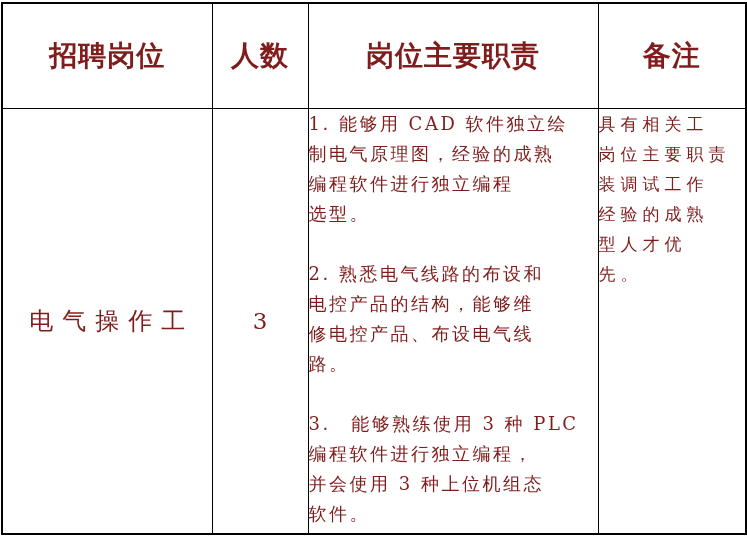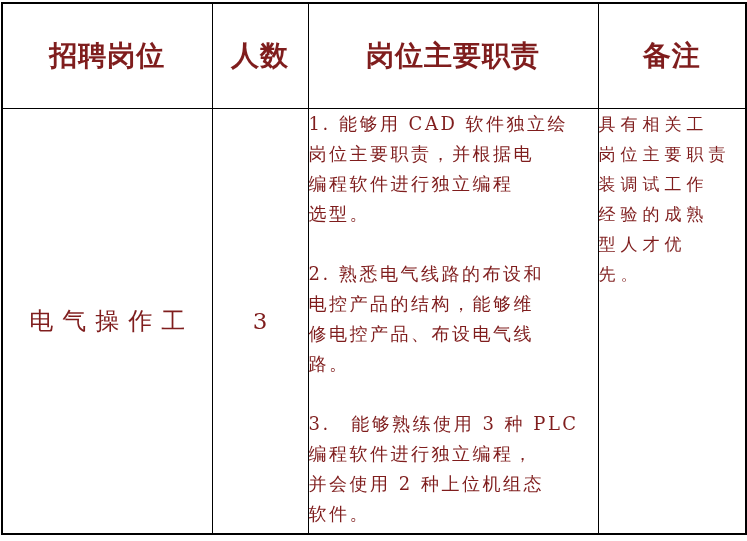--- a/index.html
+++ b/index.html
@@ -108,7 +108,7 @@
         <td class="cell-duties">
           <div>
               <div class="dline">1. 能够用 CAD 软件独立绘</div>
-              <div class="dline">岗位主要职责，并根据电</div>
+              <div class="dline">制电气原理图，经验的成熟</div>
               <div class="dline">编程软件进行独立编程</div>
               <div class="dline">选型。</div>
               <div class="dline"></div>

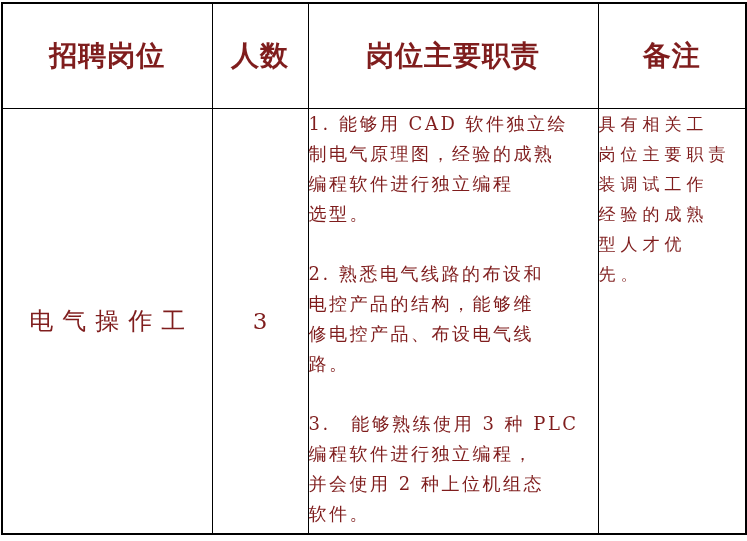--- a/index.html
+++ b/index.html
@@ -119,7 +119,7 @@
               <div class="dline"></div>
               <div class="dline">3.　能够熟练使用 3 种 PLC</div>
               <div class="dline">编程软件进行独立编程，</div>
-              <div class="dline">并会使用 2 种上位机组态</div>
+              <div class="dline">并会使用 3 种上位机组态</div>
               <div class="dline">软件。</div>
             </div>
         </td>

